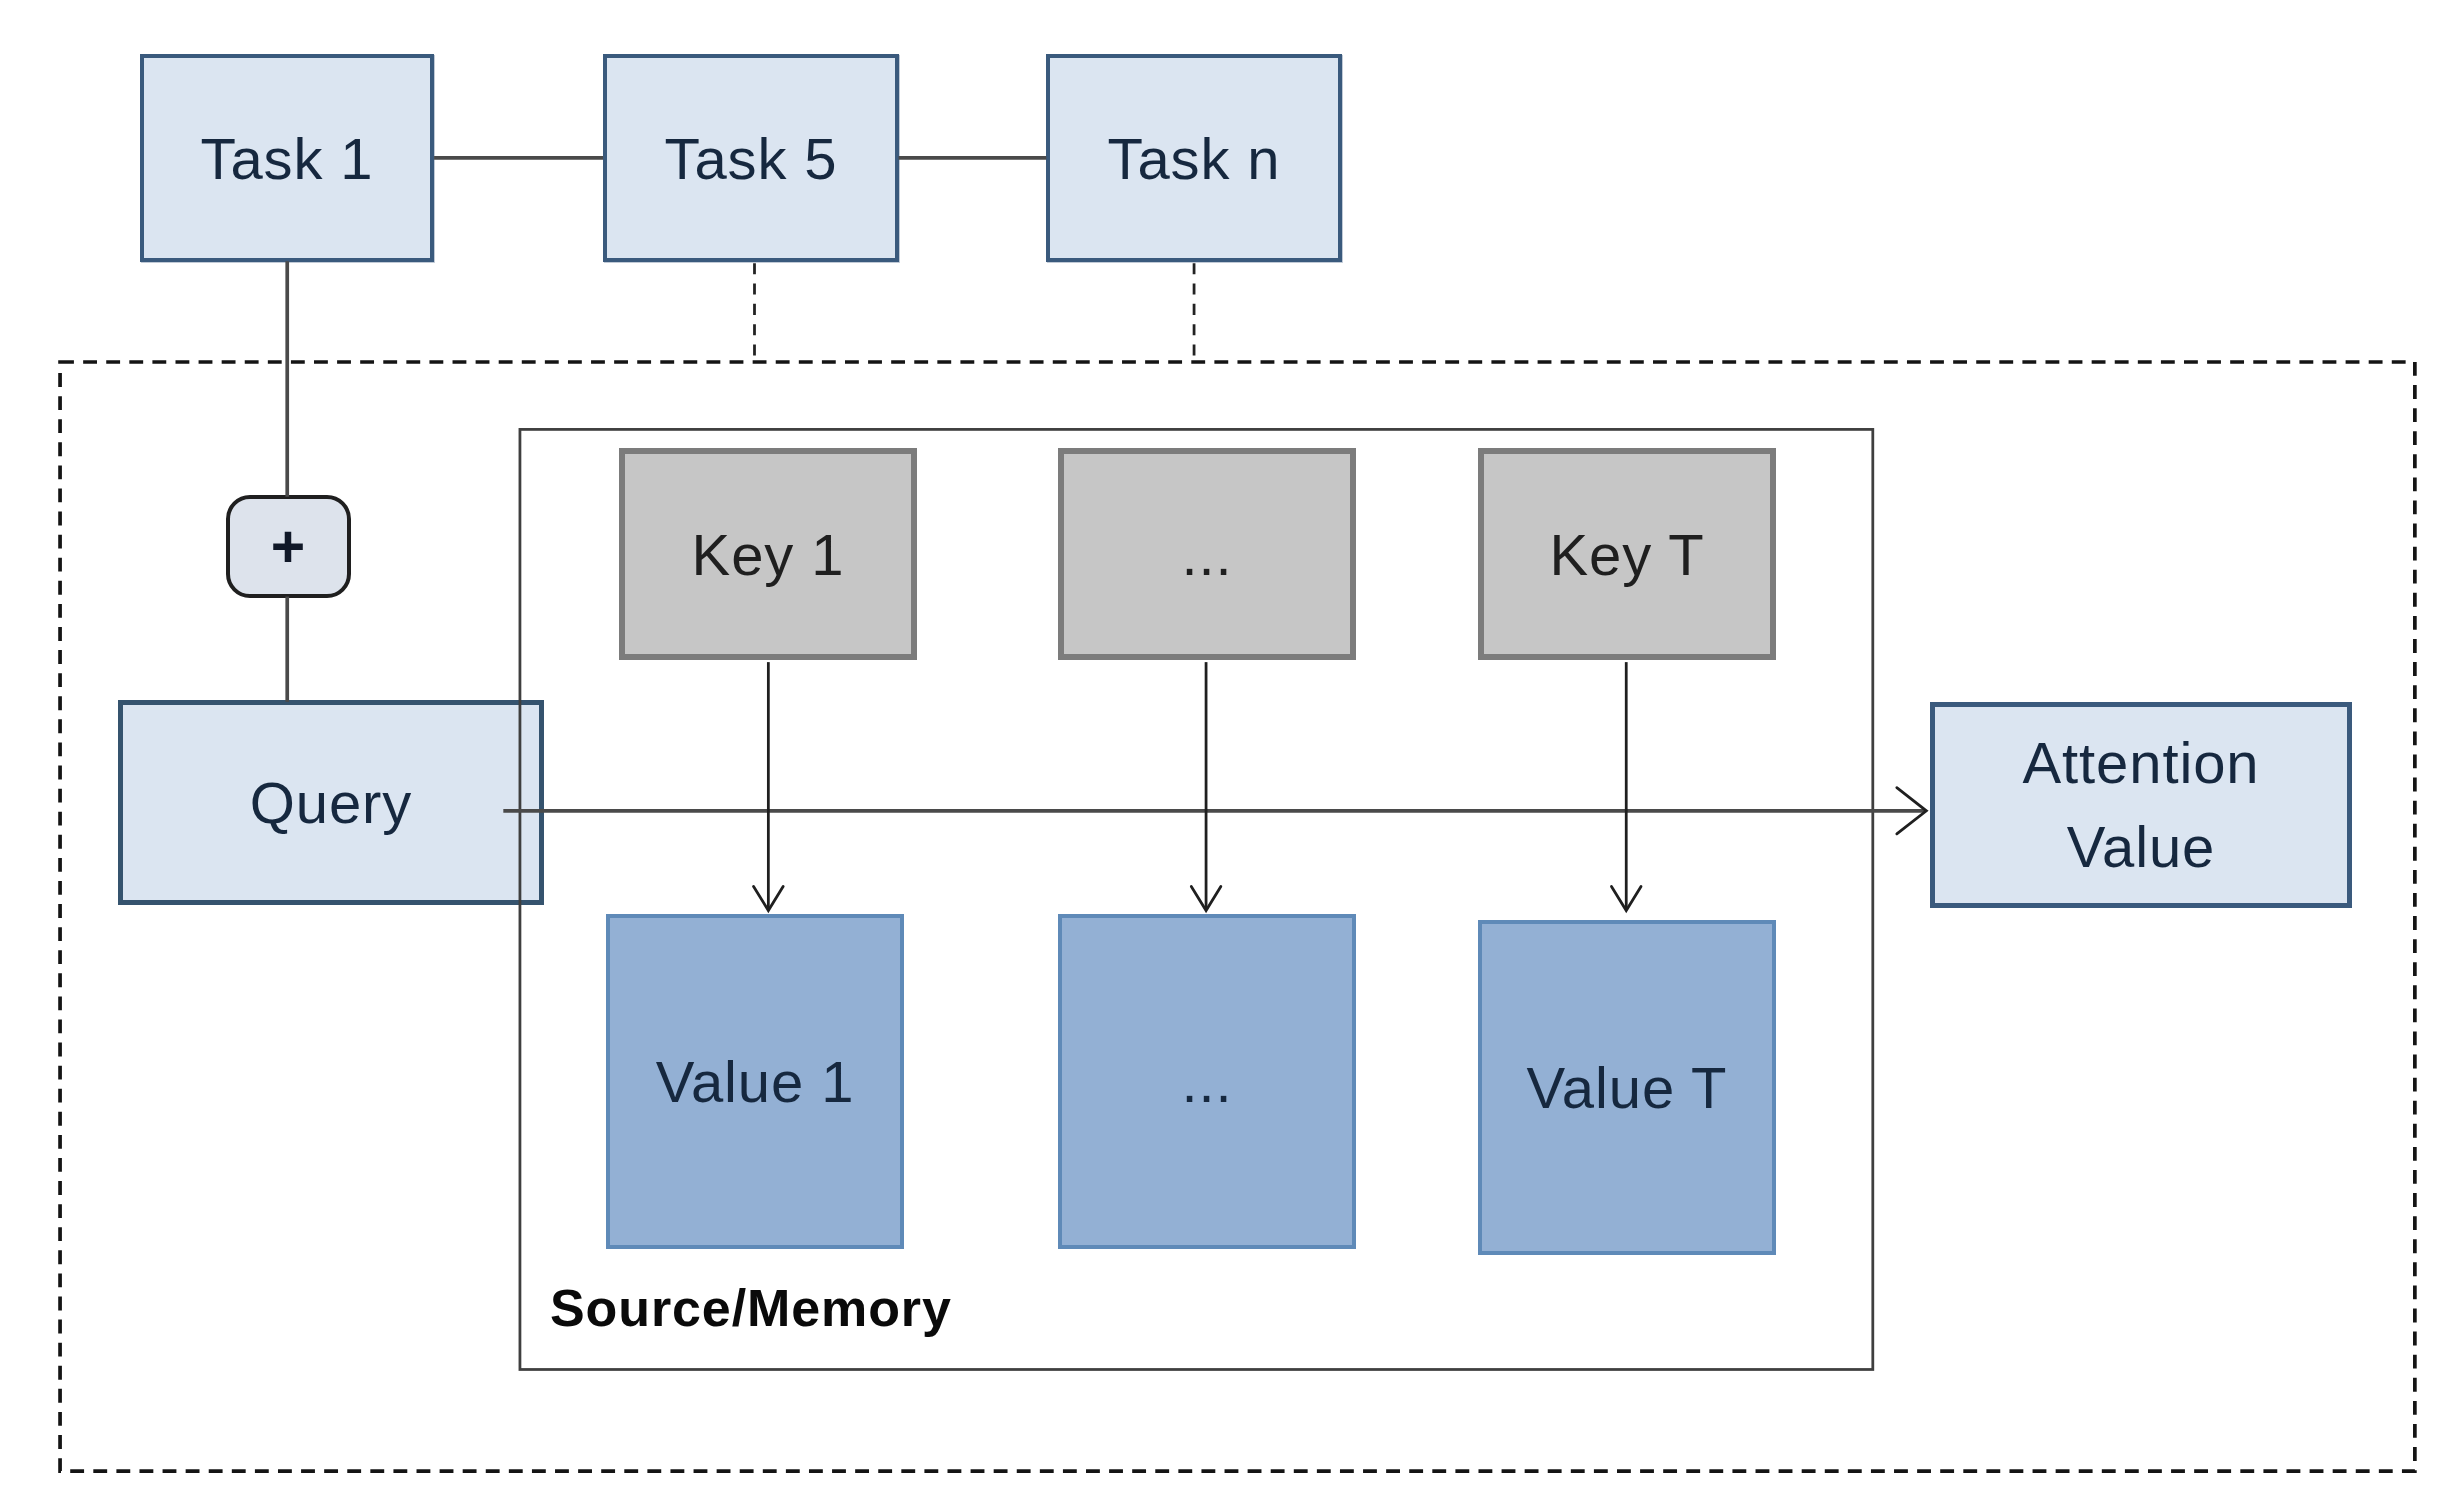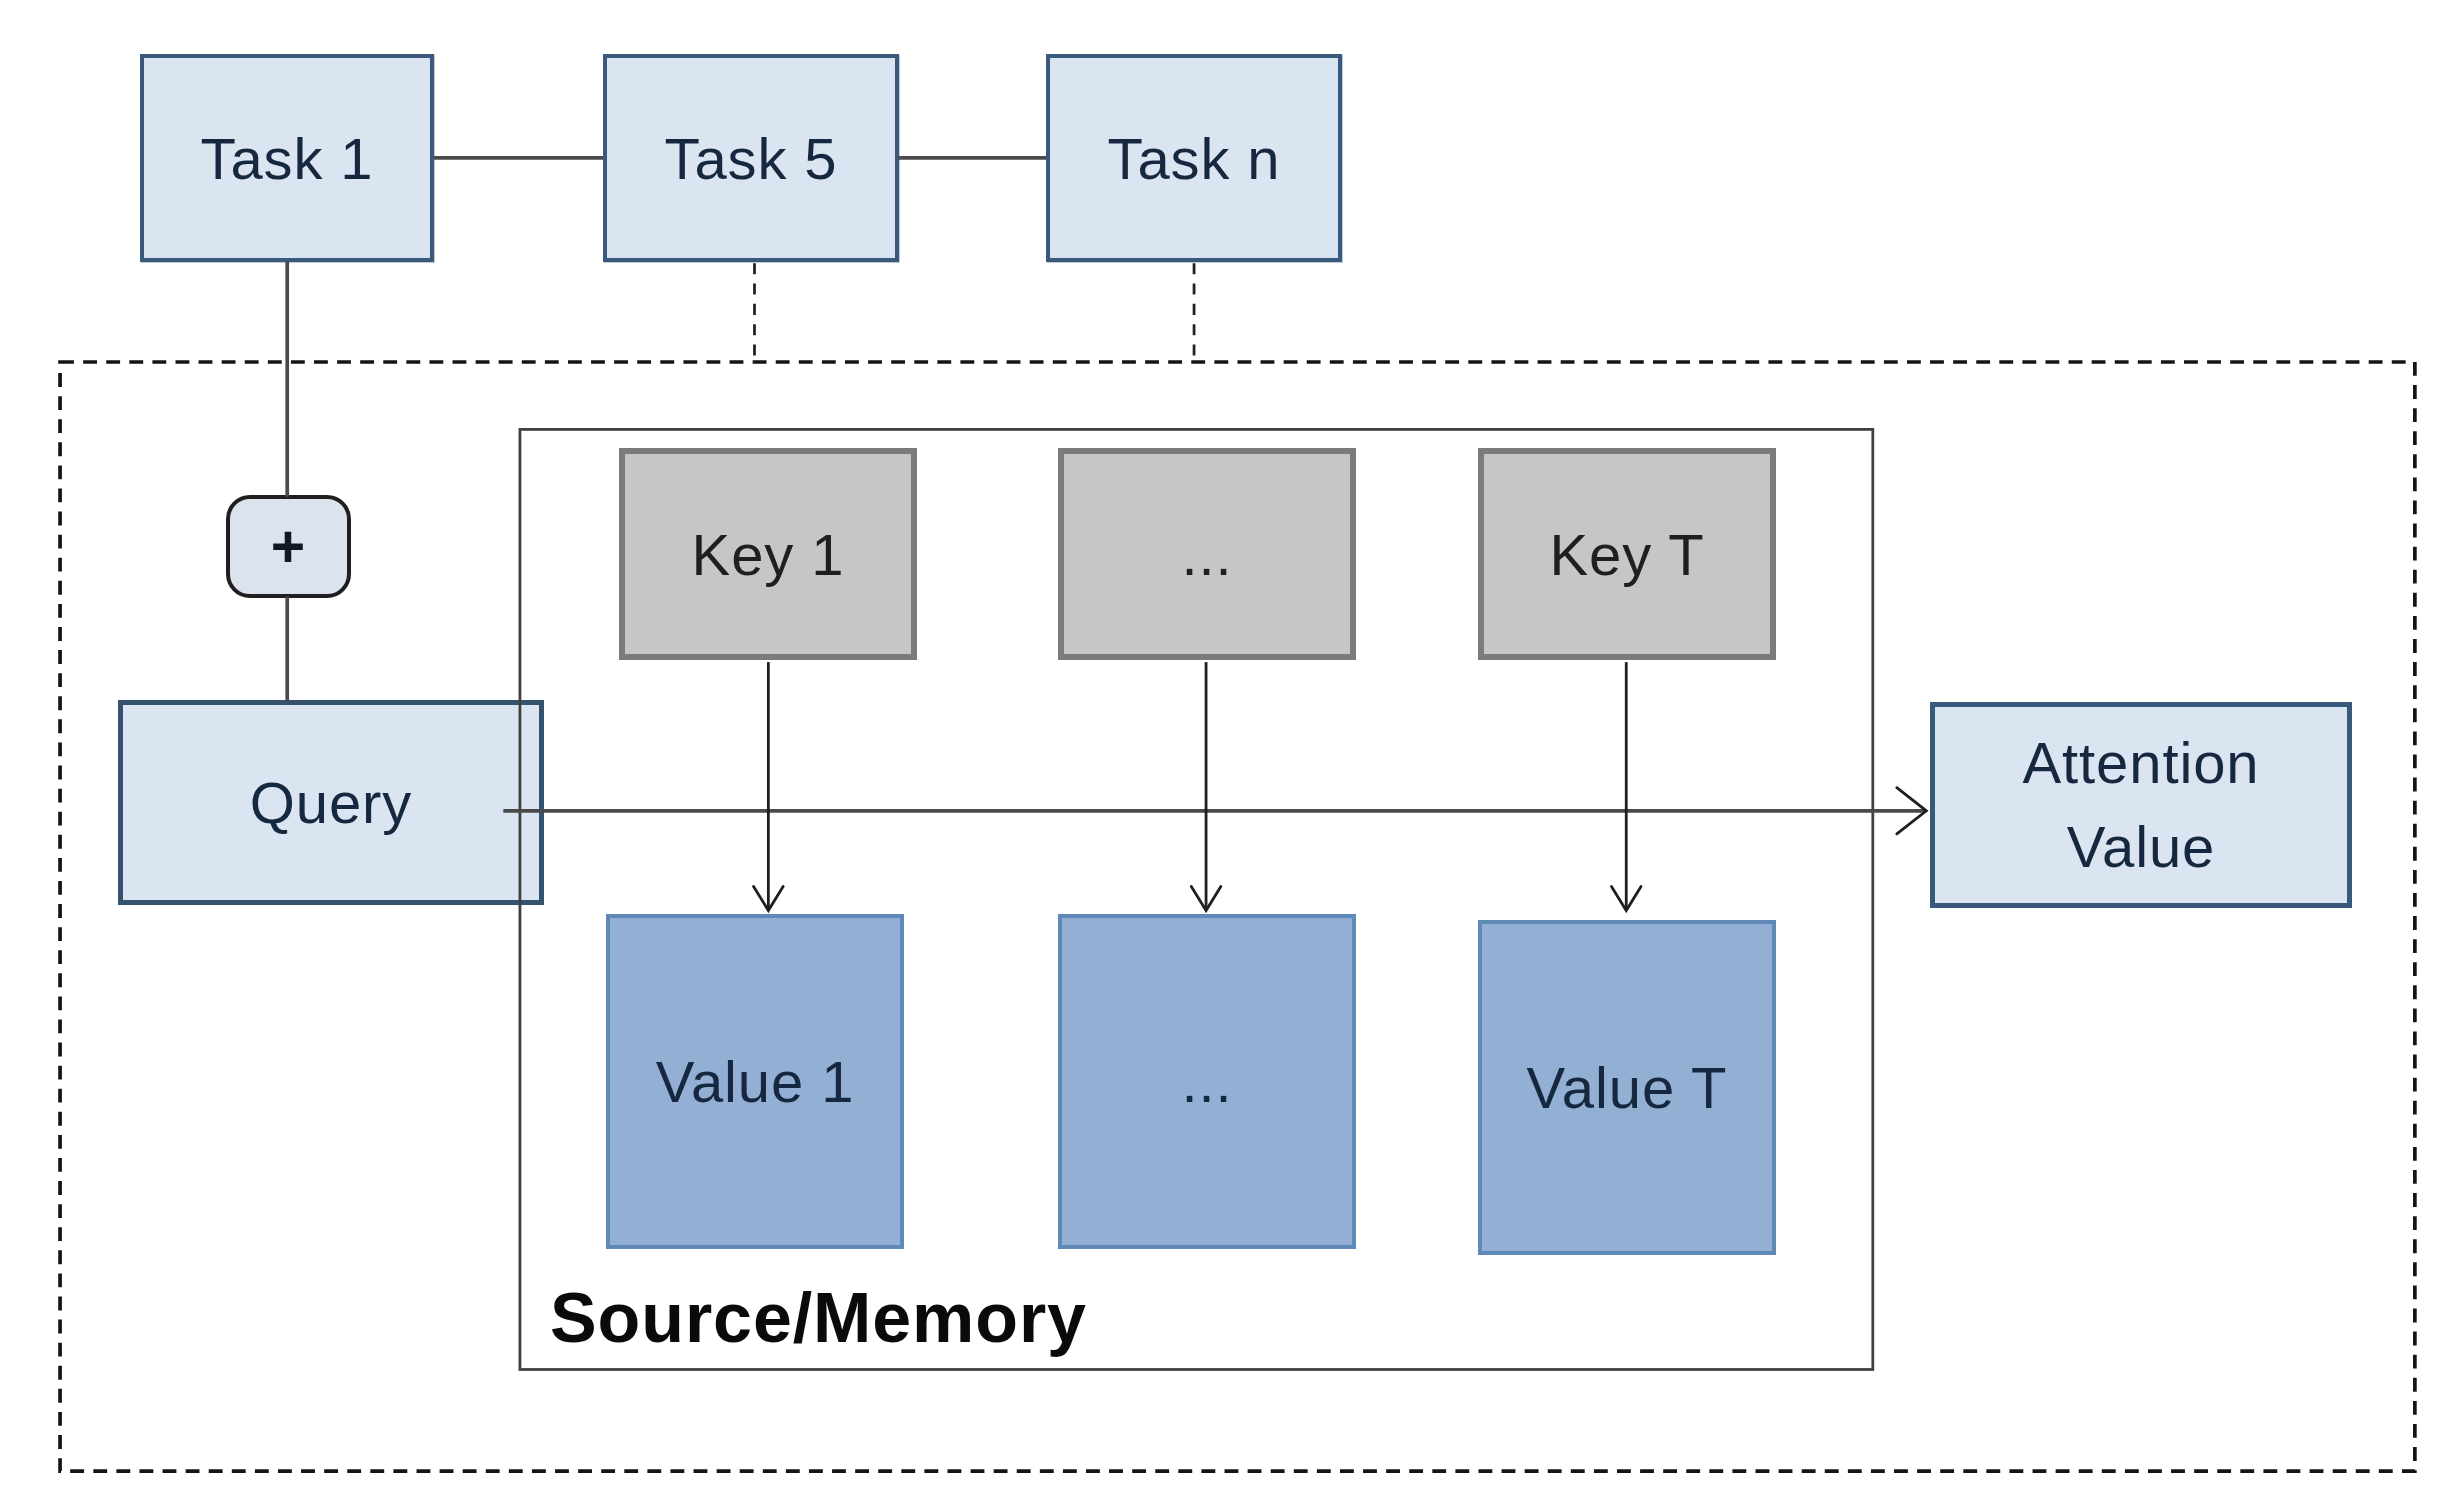--- a/index.html
+++ b/index.html
@@ -48,7 +48,7 @@
   }
   .source-label{
     position:absolute;left:550px;top:1278px;
-    font-size:70px;font-weight:bold;color:#0a0a0a;letter-spacing:0.9px;
+    font-size:52px;font-weight:bold;color:#0a0a0a;letter-spacing:0.9px;
   }
   svg.overlay{
     position:absolute;left:0;top:0;width:2462px;height:1508px;

